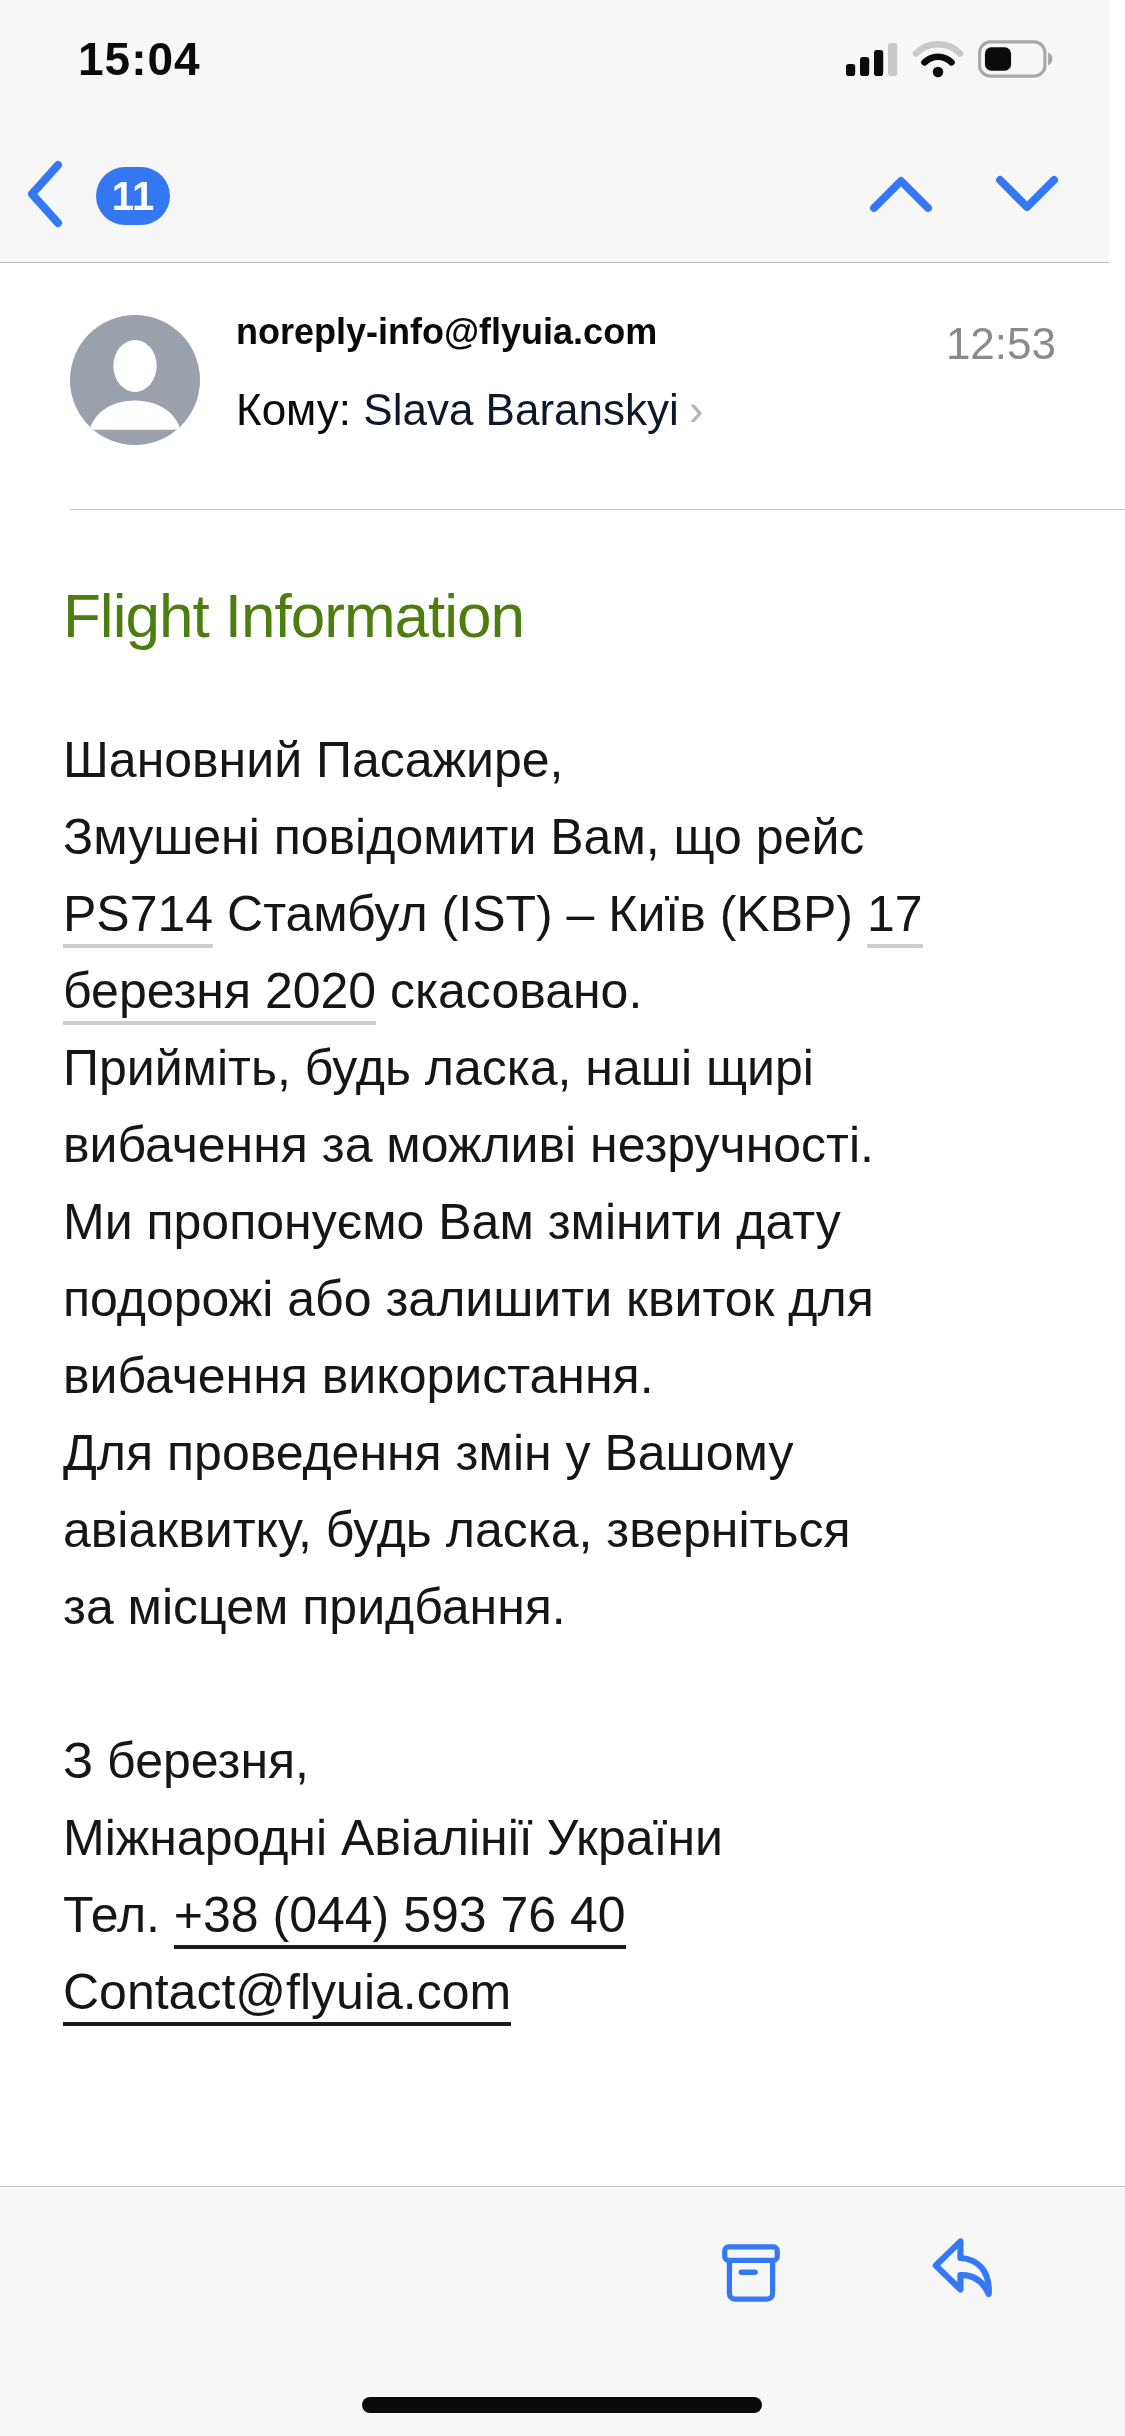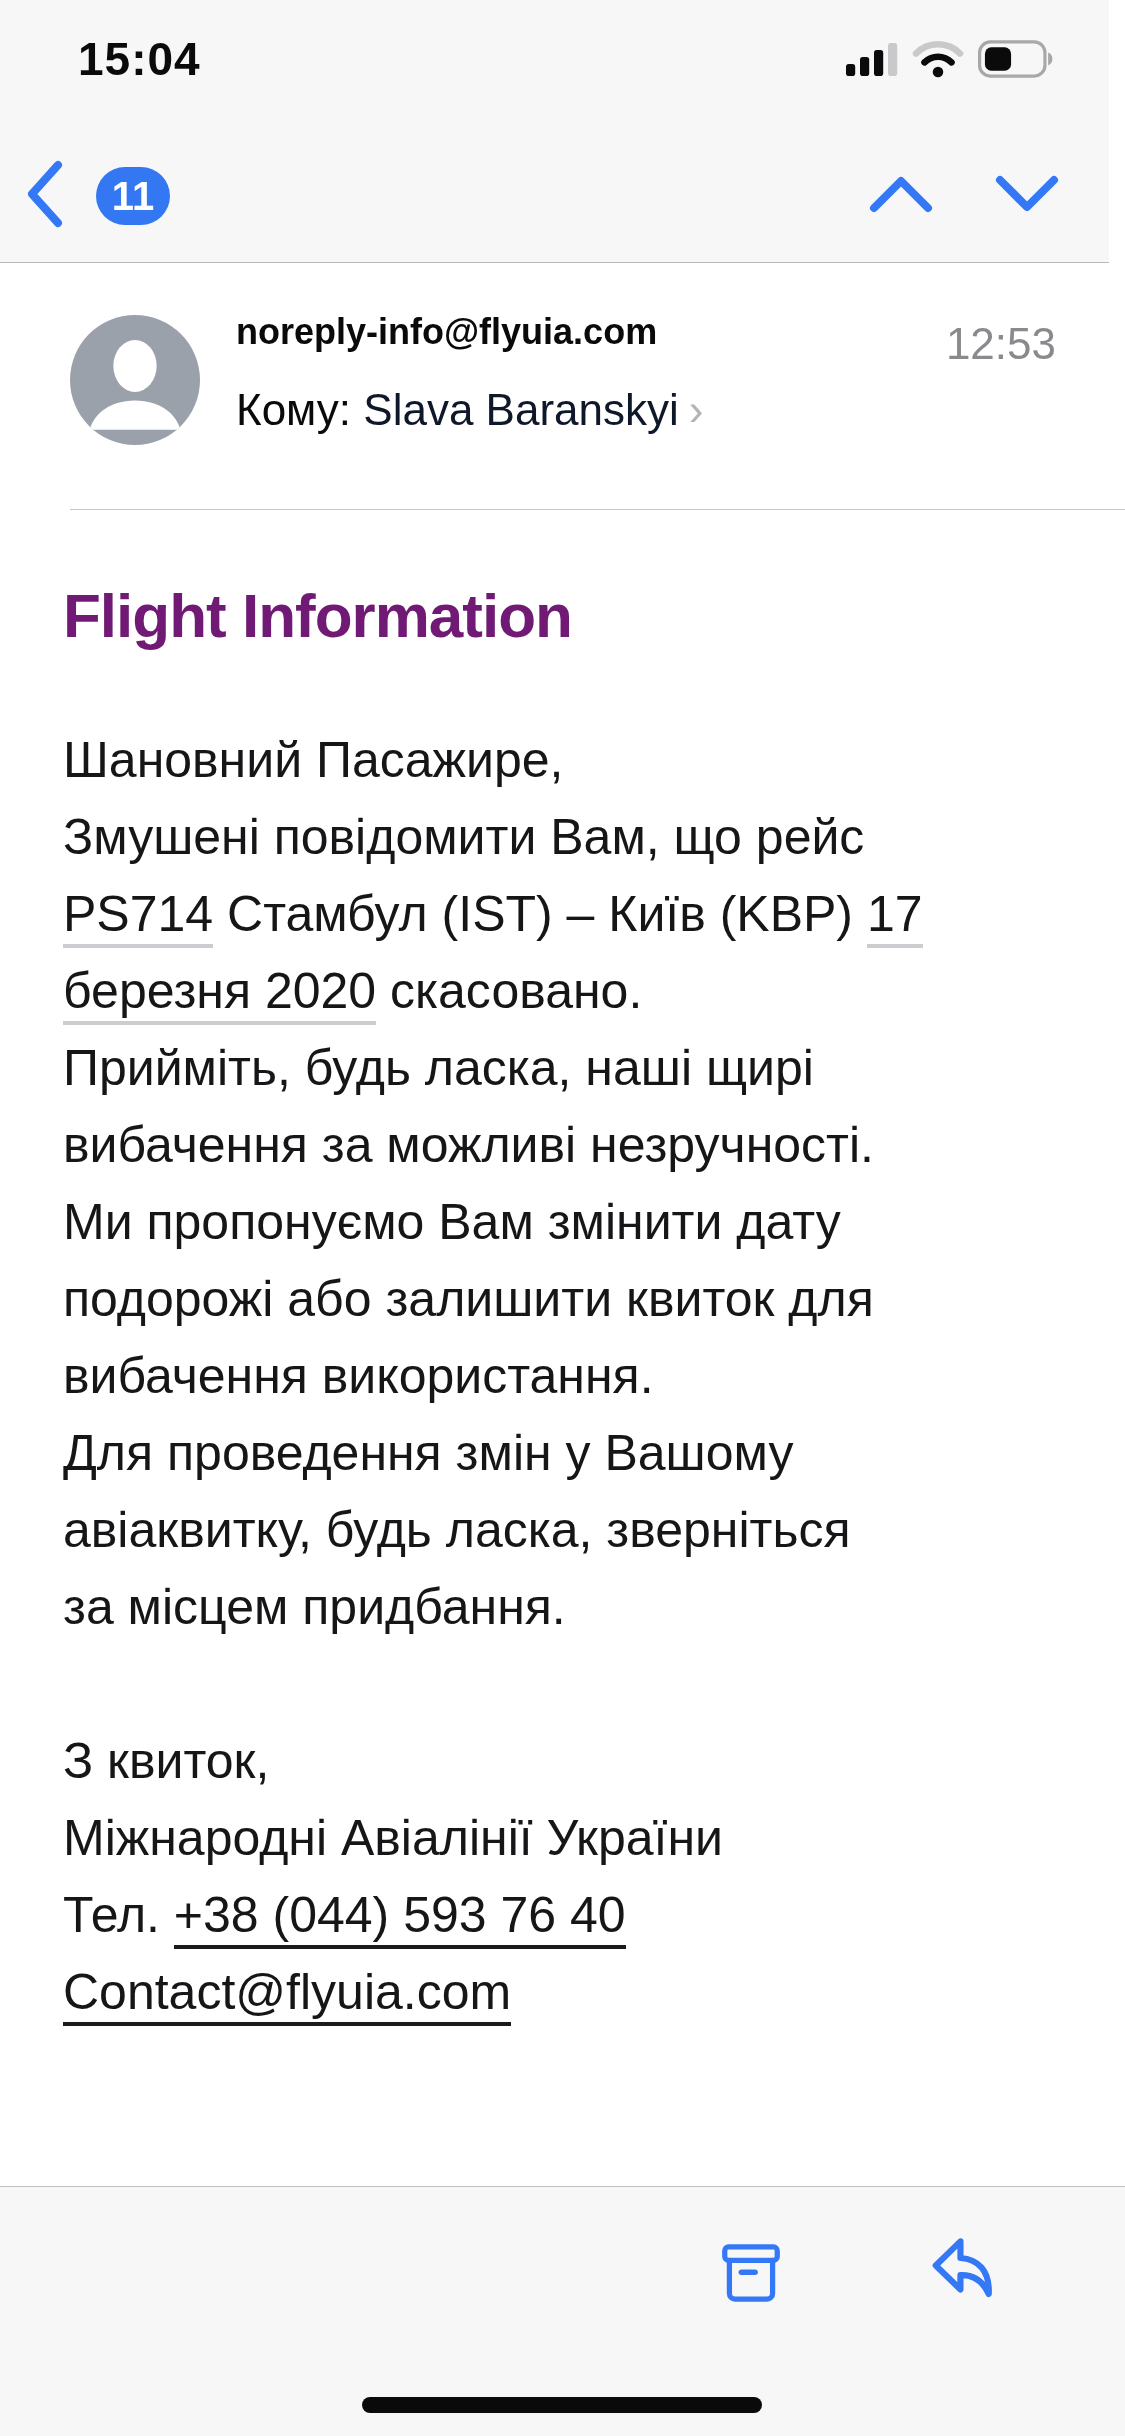--- a/index.html
+++ b/index.html
@@ -52,7 +52,7 @@
   
   .mail-title{
     position:absolute;left:63px;top:538px;
-    font-size:62px;font-weight:700;color:#701a75;letter-spacing:-1px;
+    font-size:62px;font-weight:400;color:#4d7c0f;letter-spacing:-1px;
   }
   .body-lines{position:absolute;left:63px;top:722px;right:40px;}
   .body-line{

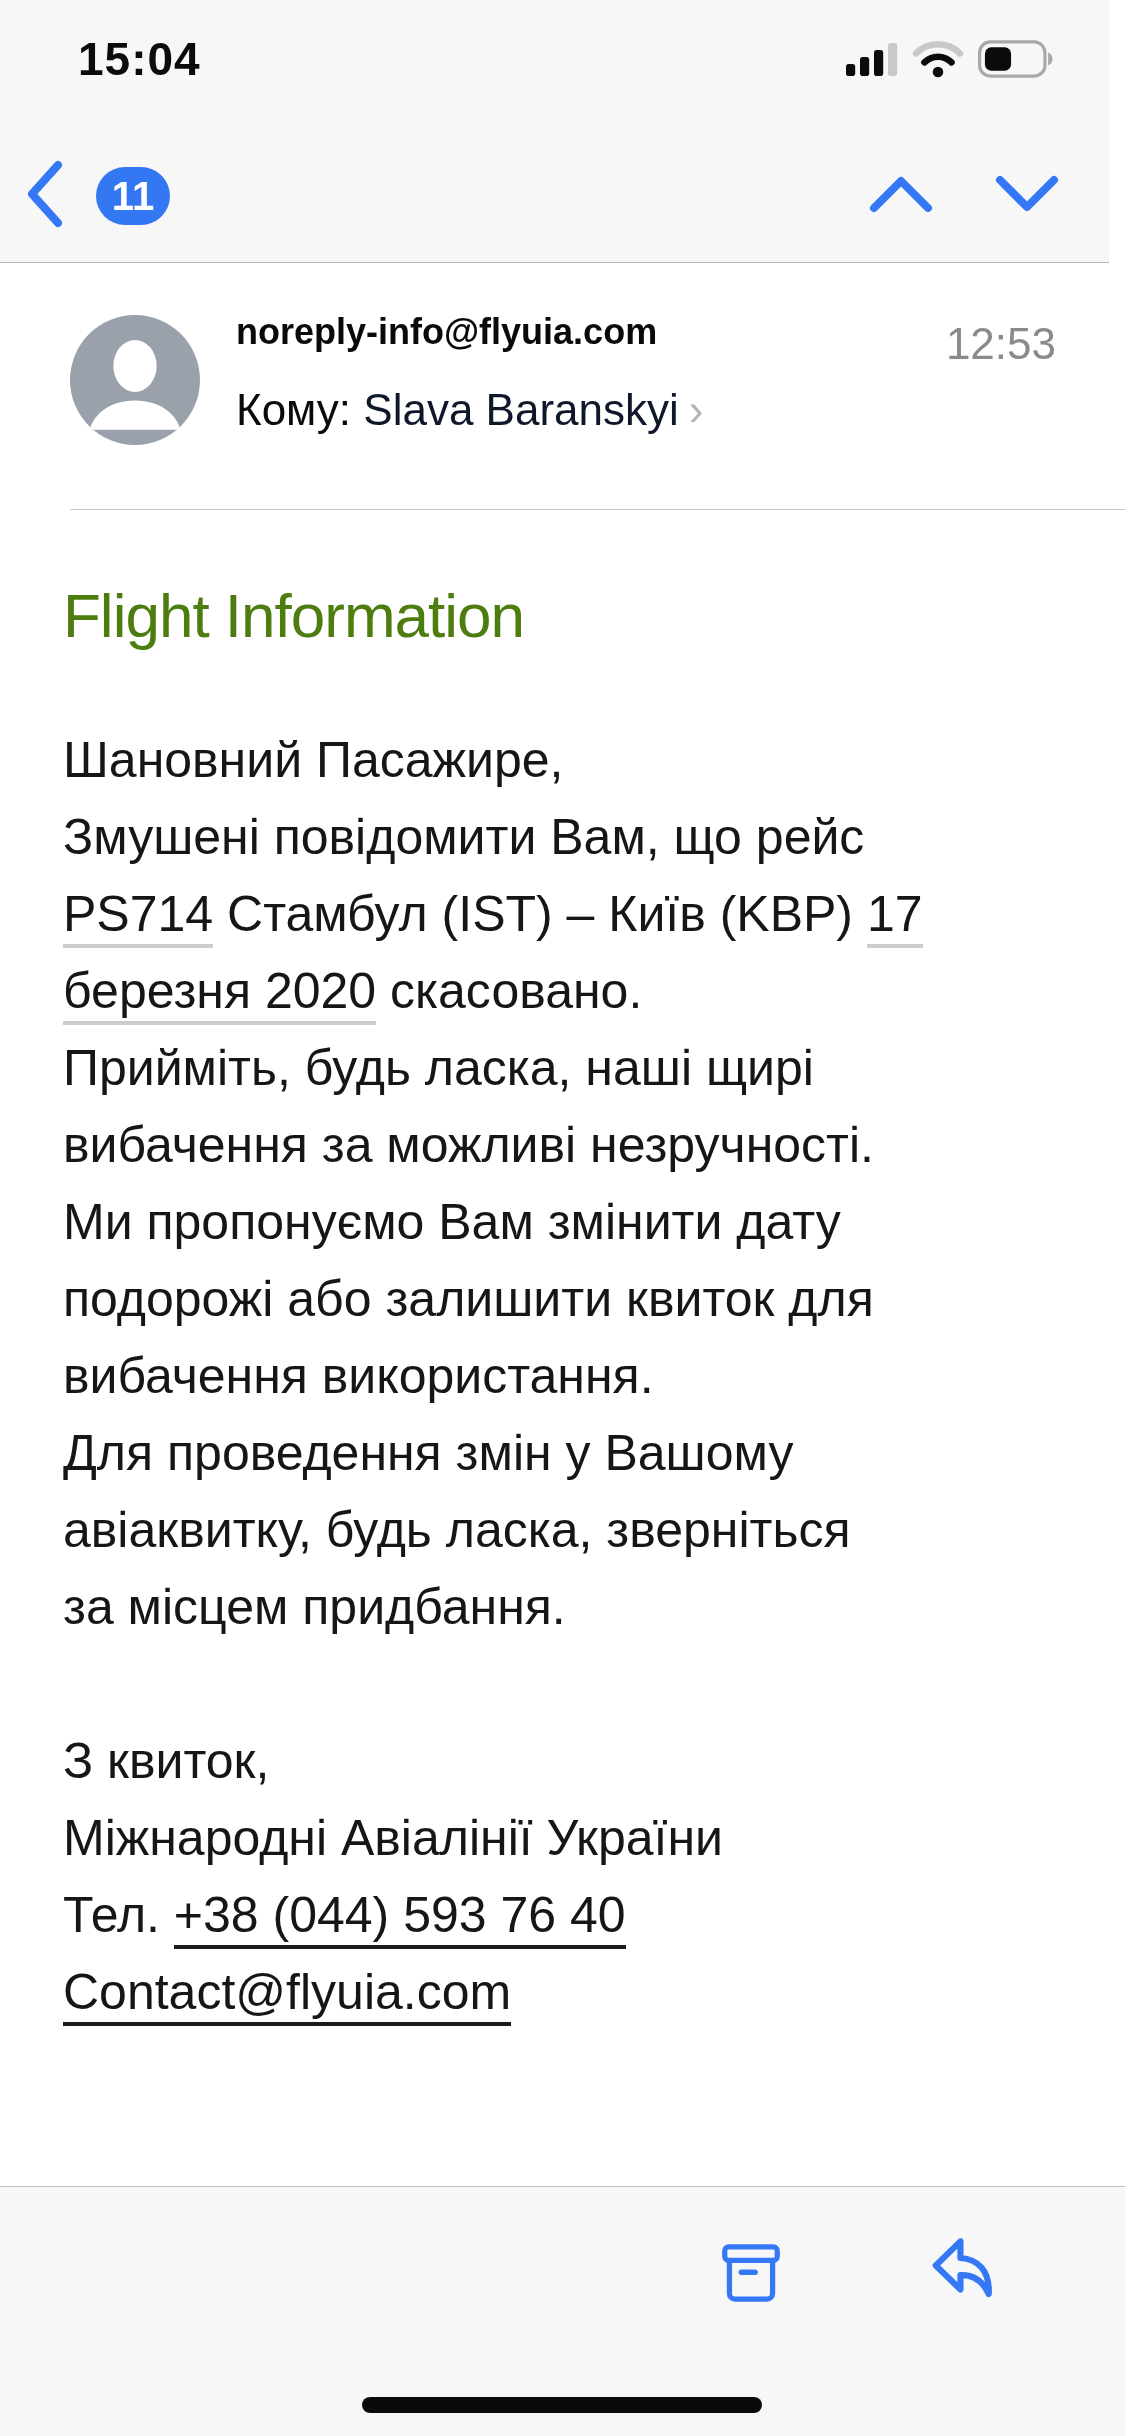--- a/index.html
+++ b/index.html
@@ -168,7 +168,7 @@
       <div class="body-line"><span class="seg-plain">авіаквитку, будь ласка, зверніться</span></div>
       <div class="body-line"><span class="seg-plain">за місцем придбання.</span></div>
       <div class="body-line"></div>
-      <div class="body-line"><span class="seg-plain">З квиток,</span></div>
+      <div class="body-line"><span class="seg-plain">З березня,</span></div>
       <div class="body-line"><span class="seg-plain">Міжнародні Авіалінії України</span></div>
       <div class="body-line"><span class="seg-plain">Тел. </span><span class="seg-link">+38 (044) 593 76 40</span></div>
       <div class="body-line"><span class="seg-link">Contact@flyuia.com</span></div>

